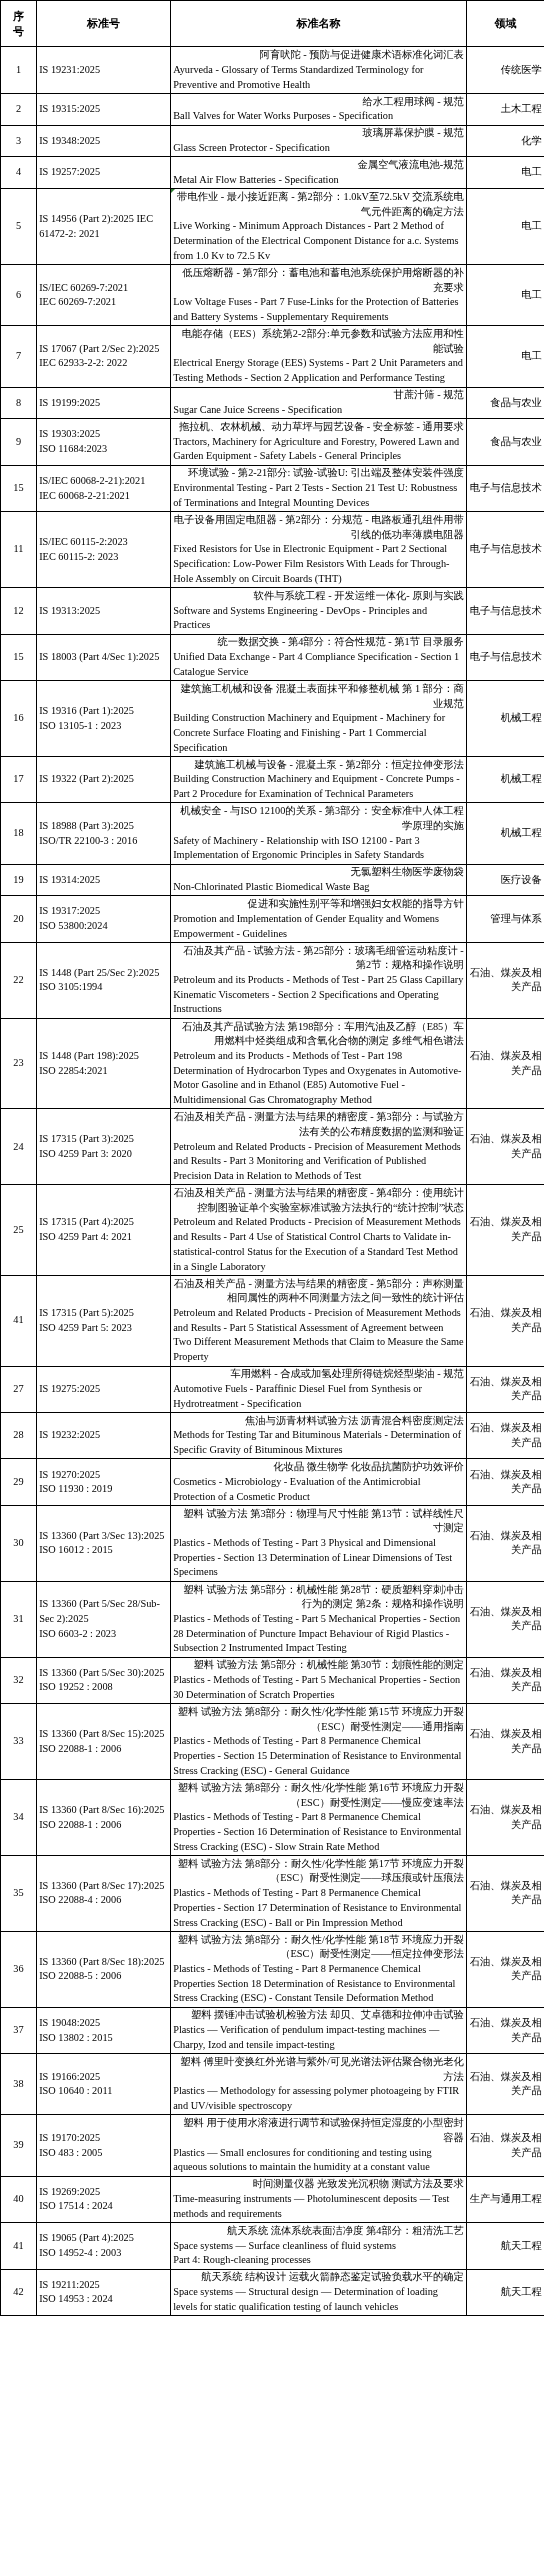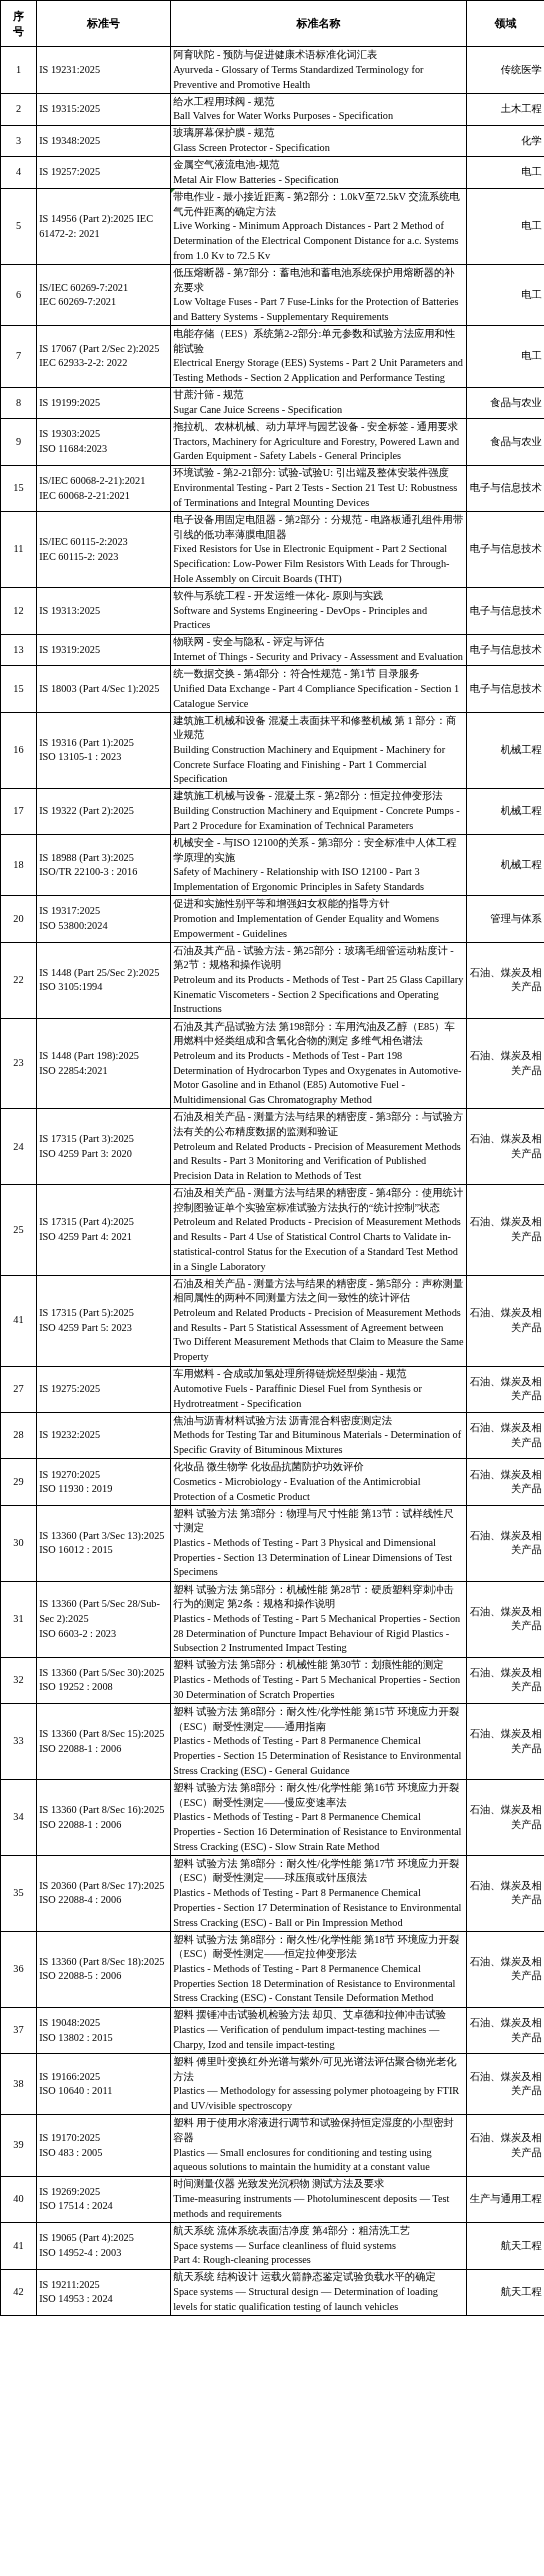--- a/index.html
+++ b/index.html
@@ -31,7 +31,7 @@
   td.c-std{text-align:left;word-wrap:break-word;}
   td.c-std .std-line{white-space:pre-wrap;}
   td.c-name{text-align:left;position:relative;word-wrap:break-word;}
-  td.c-name .name-zh{white-space:pre-wrap;}
+  td.c-name .name-zh{white-space:pre-wrap;text-align:right;}
   td.c-name .name-en{white-space:pre-wrap;}
   td.c-field{text-align:right;font-family:"Liberation Sans","DejaVu Sans",sans-serif;font-size:10px;}
   .corner-marker{

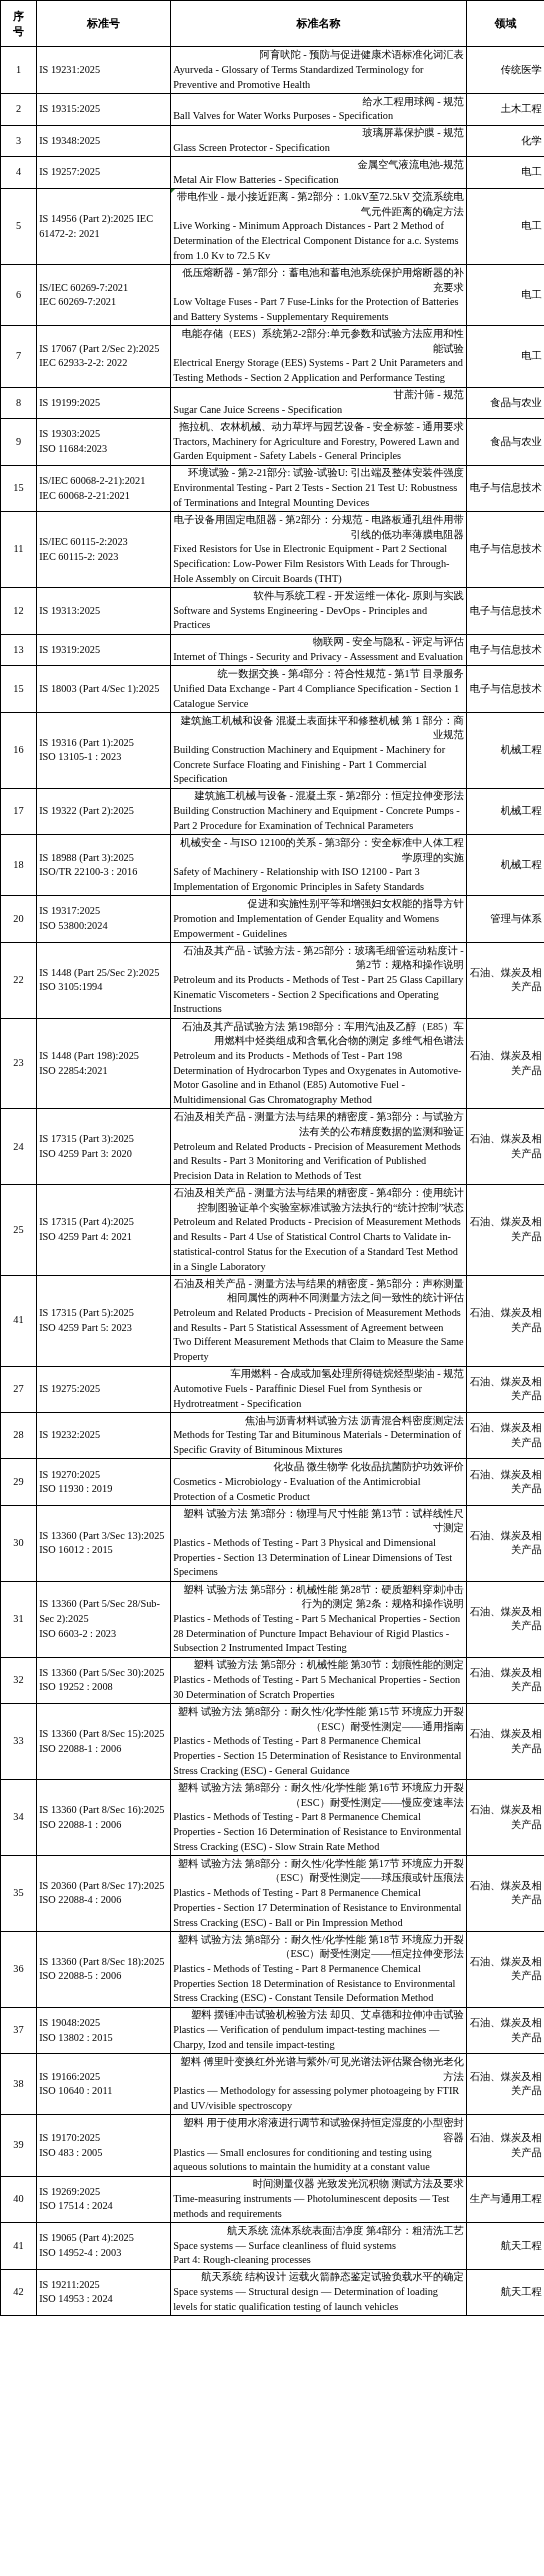--- a/index.html
+++ b/index.html
@@ -199,17 +199,6 @@
           <td class="c-field">电子与信息技术</td>
         </tr>
         <tr>
-          <td class="c-no">13</td>
-          <td class="c-std">
-            <div class="std-line">IS 19319:2025</div>
-          </td>
-          <td class="c-name">
-            <div class="name-zh">物联网 - 安全与隐私 - 评定与评估</div>
-            <div class="name-en">Internet of Things - Security and Privacy - Assessment and Evaluation</div>
-          </td>
-          <td class="c-field">电子与信息技术</td>
-        </tr>
-        <tr>
           <td class="c-no">15</td>
           <td class="c-std">
             <div class="std-line">IS 18003 (Part 4/Sec 1):2025</div>

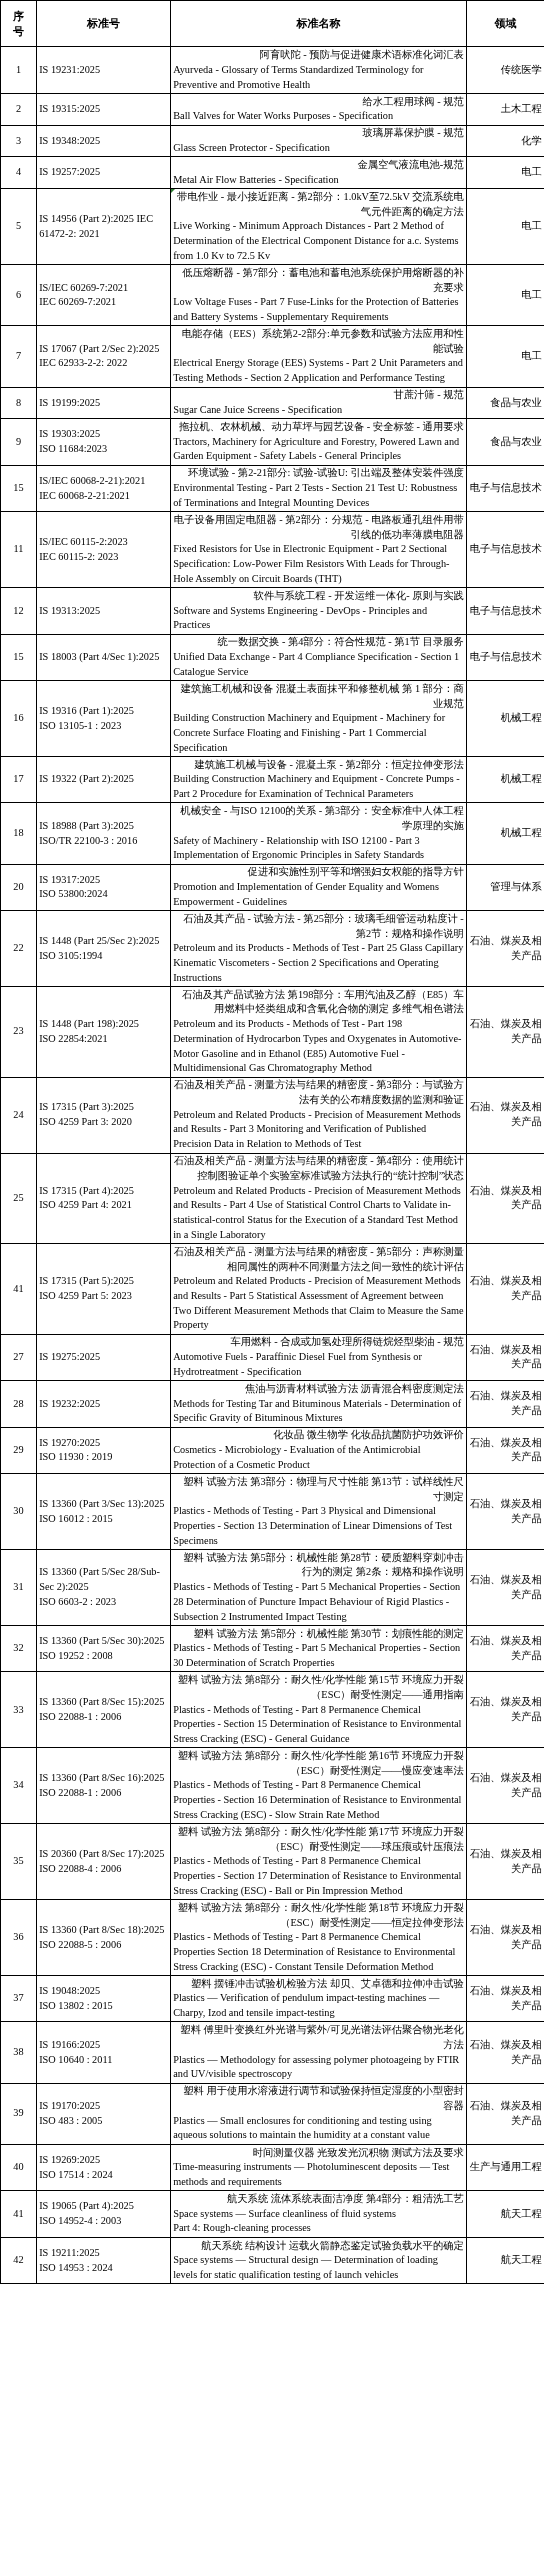--- a/index.html
+++ b/index.html
@@ -245,6 +245,17 @@
           <td class="c-field">机械工程</td>
         </tr>
         <tr>
+          <td class="c-no">19</td>
+          <td class="c-std">
+            <div class="std-line">IS 19314:2025</div>
+          </td>
+          <td class="c-name">
+            <div class="name-zh">无氯塑料生物医学废物袋</div>
+            <div class="name-en">Non-Chlorinated Plastic Biomedical Waste Bag</div>
+          </td>
+          <td class="c-field">医疗设备</td>
+        </tr>
+        <tr>
           <td class="c-no">20</td>
           <td class="c-std">
             <div class="std-line">IS 19317:2025</div>

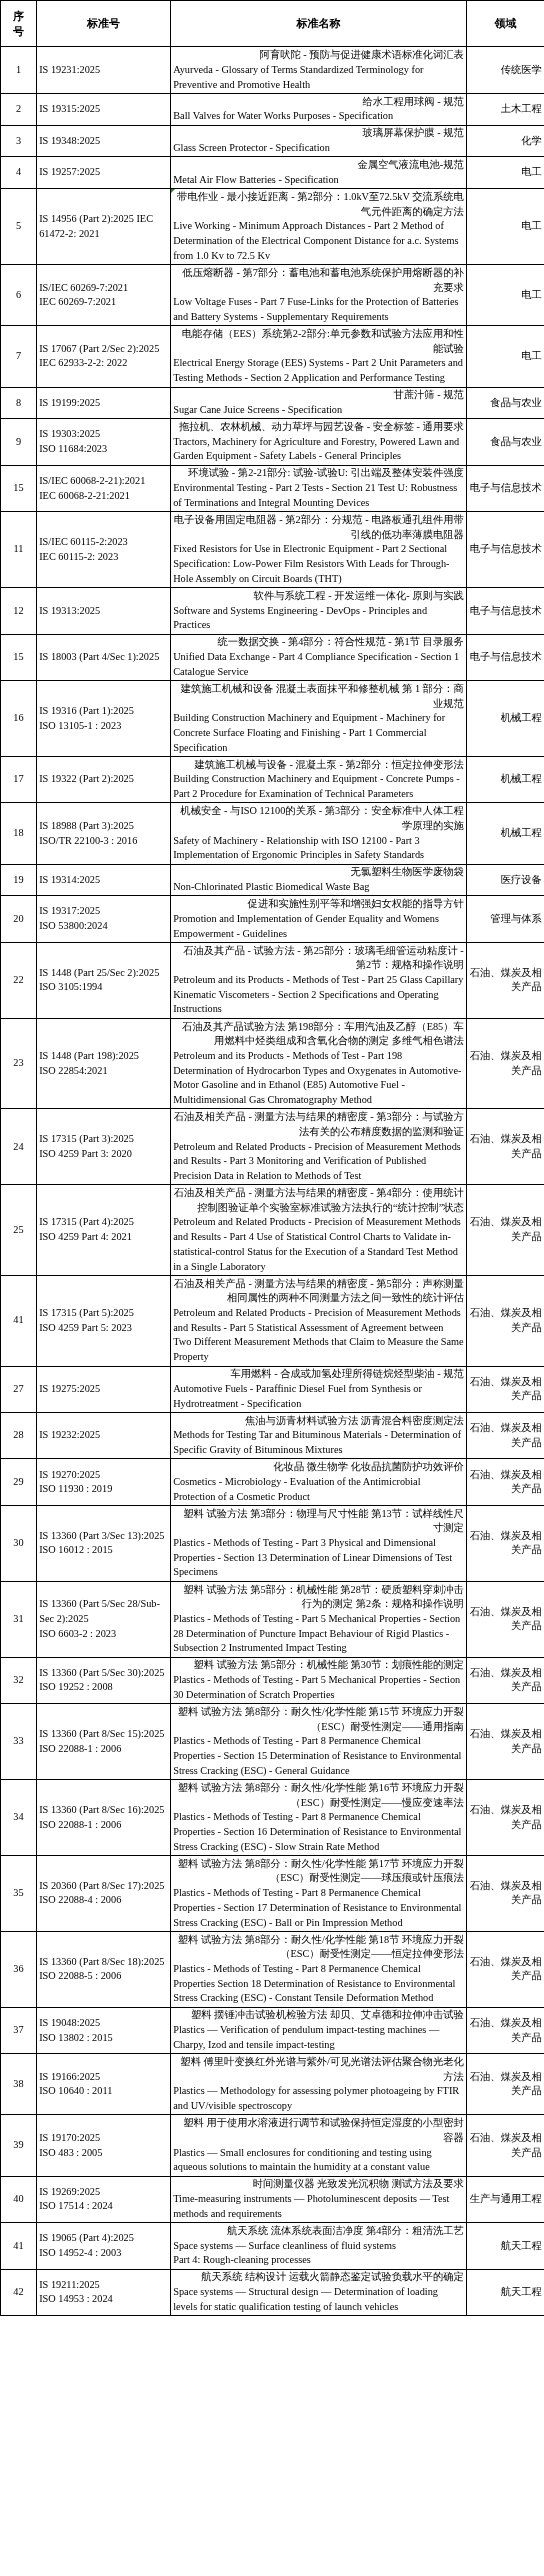--- a/index.html
+++ b/index.html
@@ -424,7 +424,7 @@
         <tr>
           <td class="c-no">35</td>
           <td class="c-std">
-            <div class="std-line">IS 20360 (Part 8/Sec 17):2025</div>
+            <div class="std-line">IS 13360 (Part 8/Sec 17):2025</div>
             <div class="std-line">ISO 22088-4 : 2006</div>
           </td>
           <td class="c-name">

